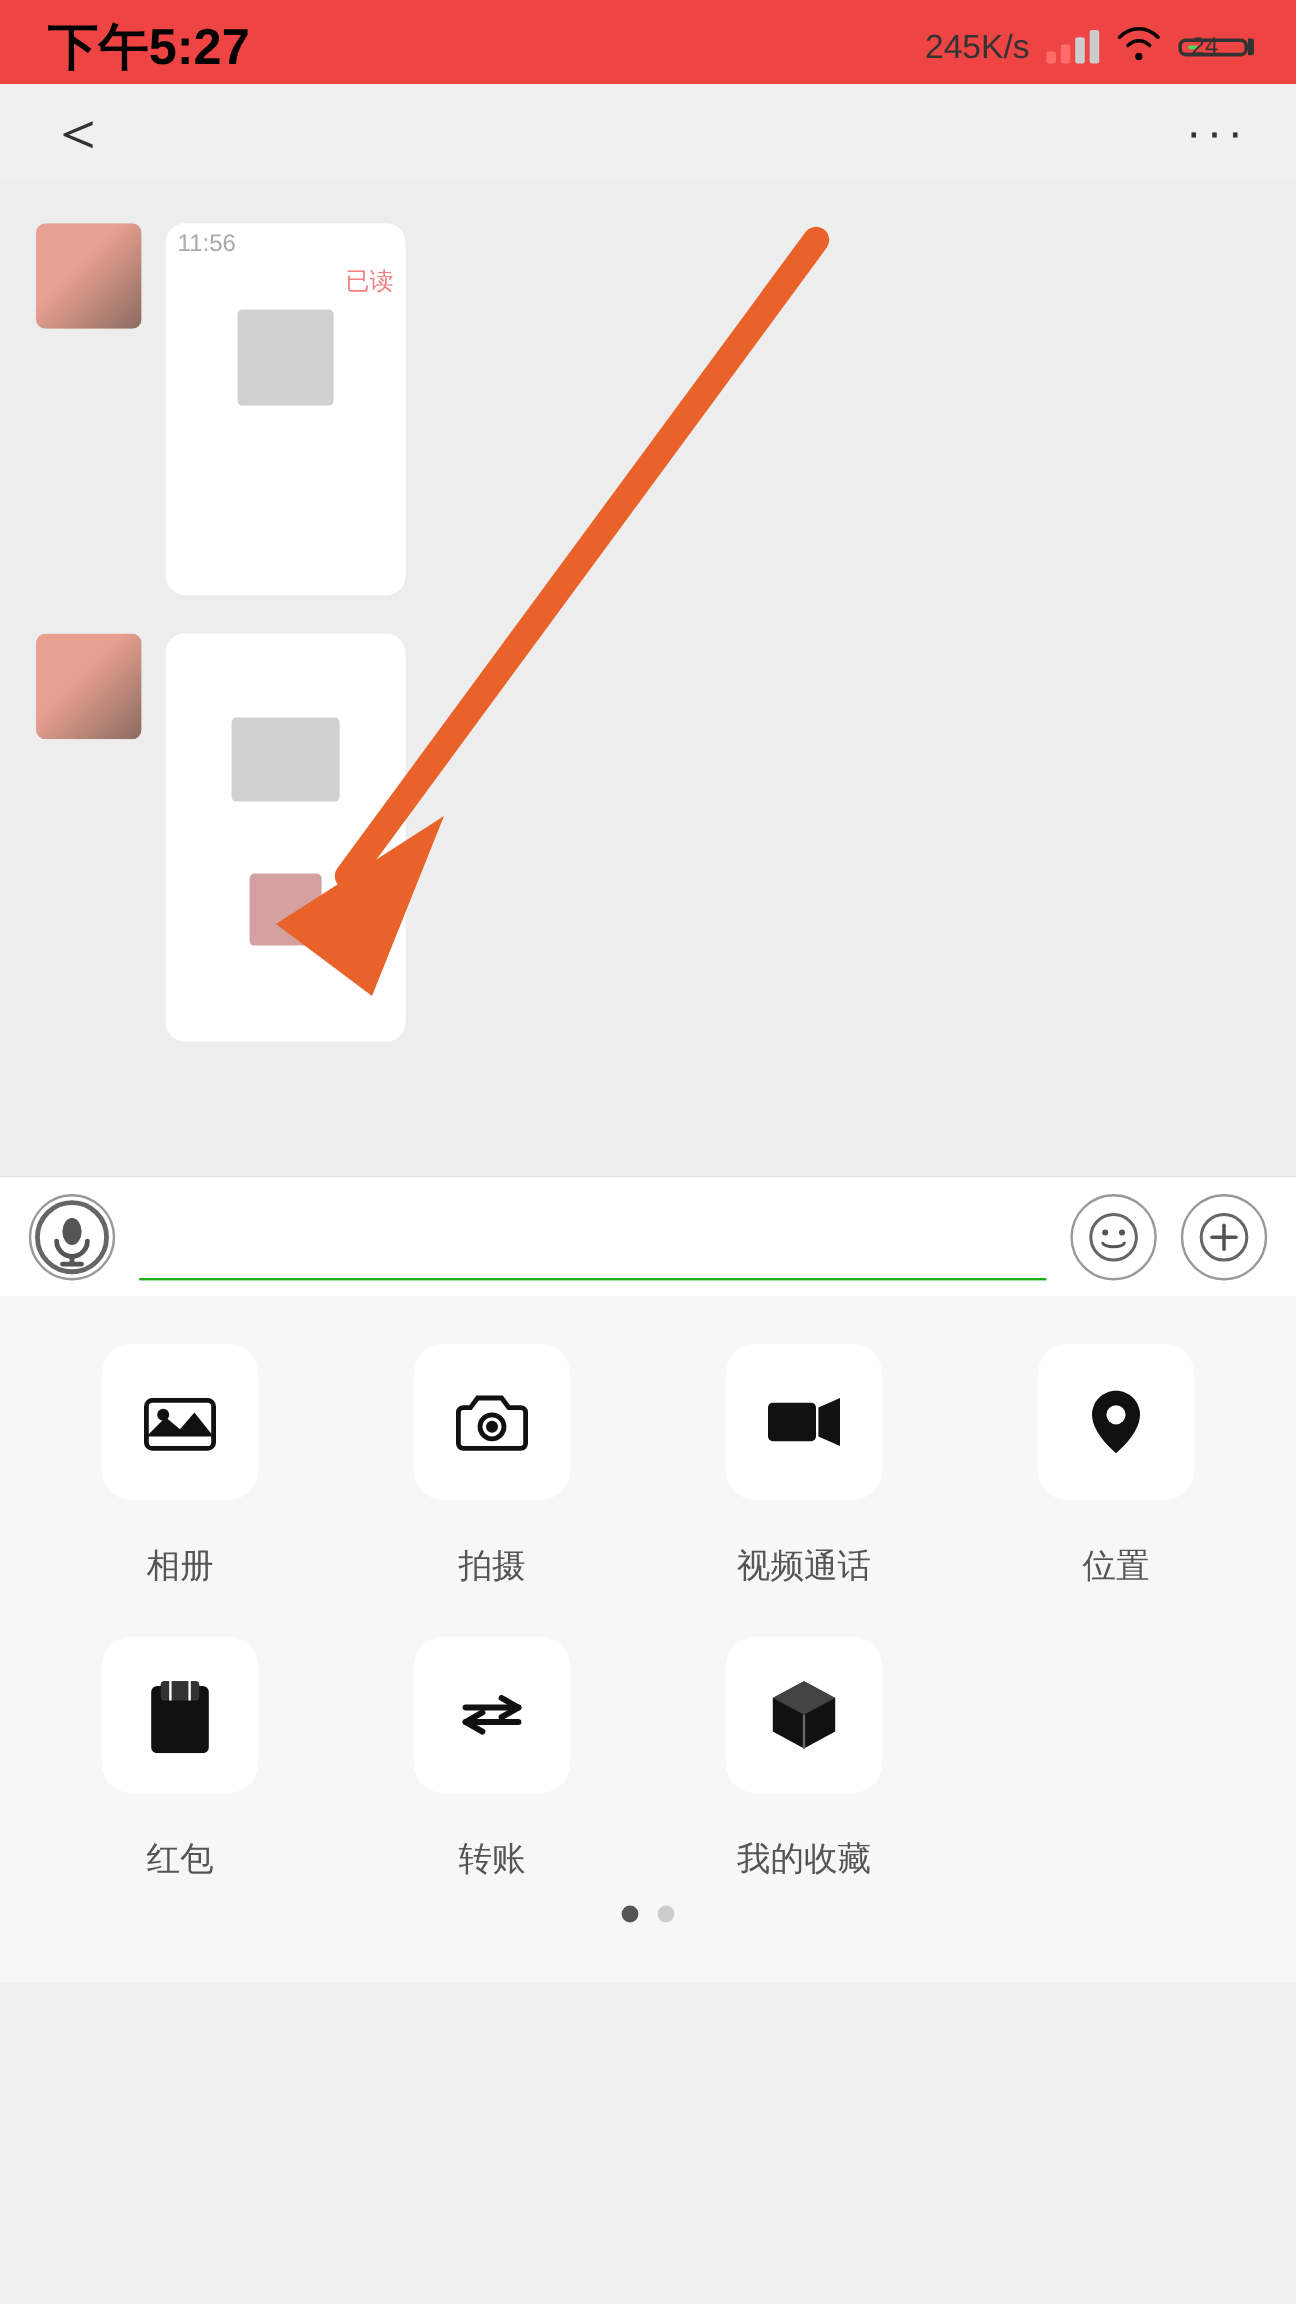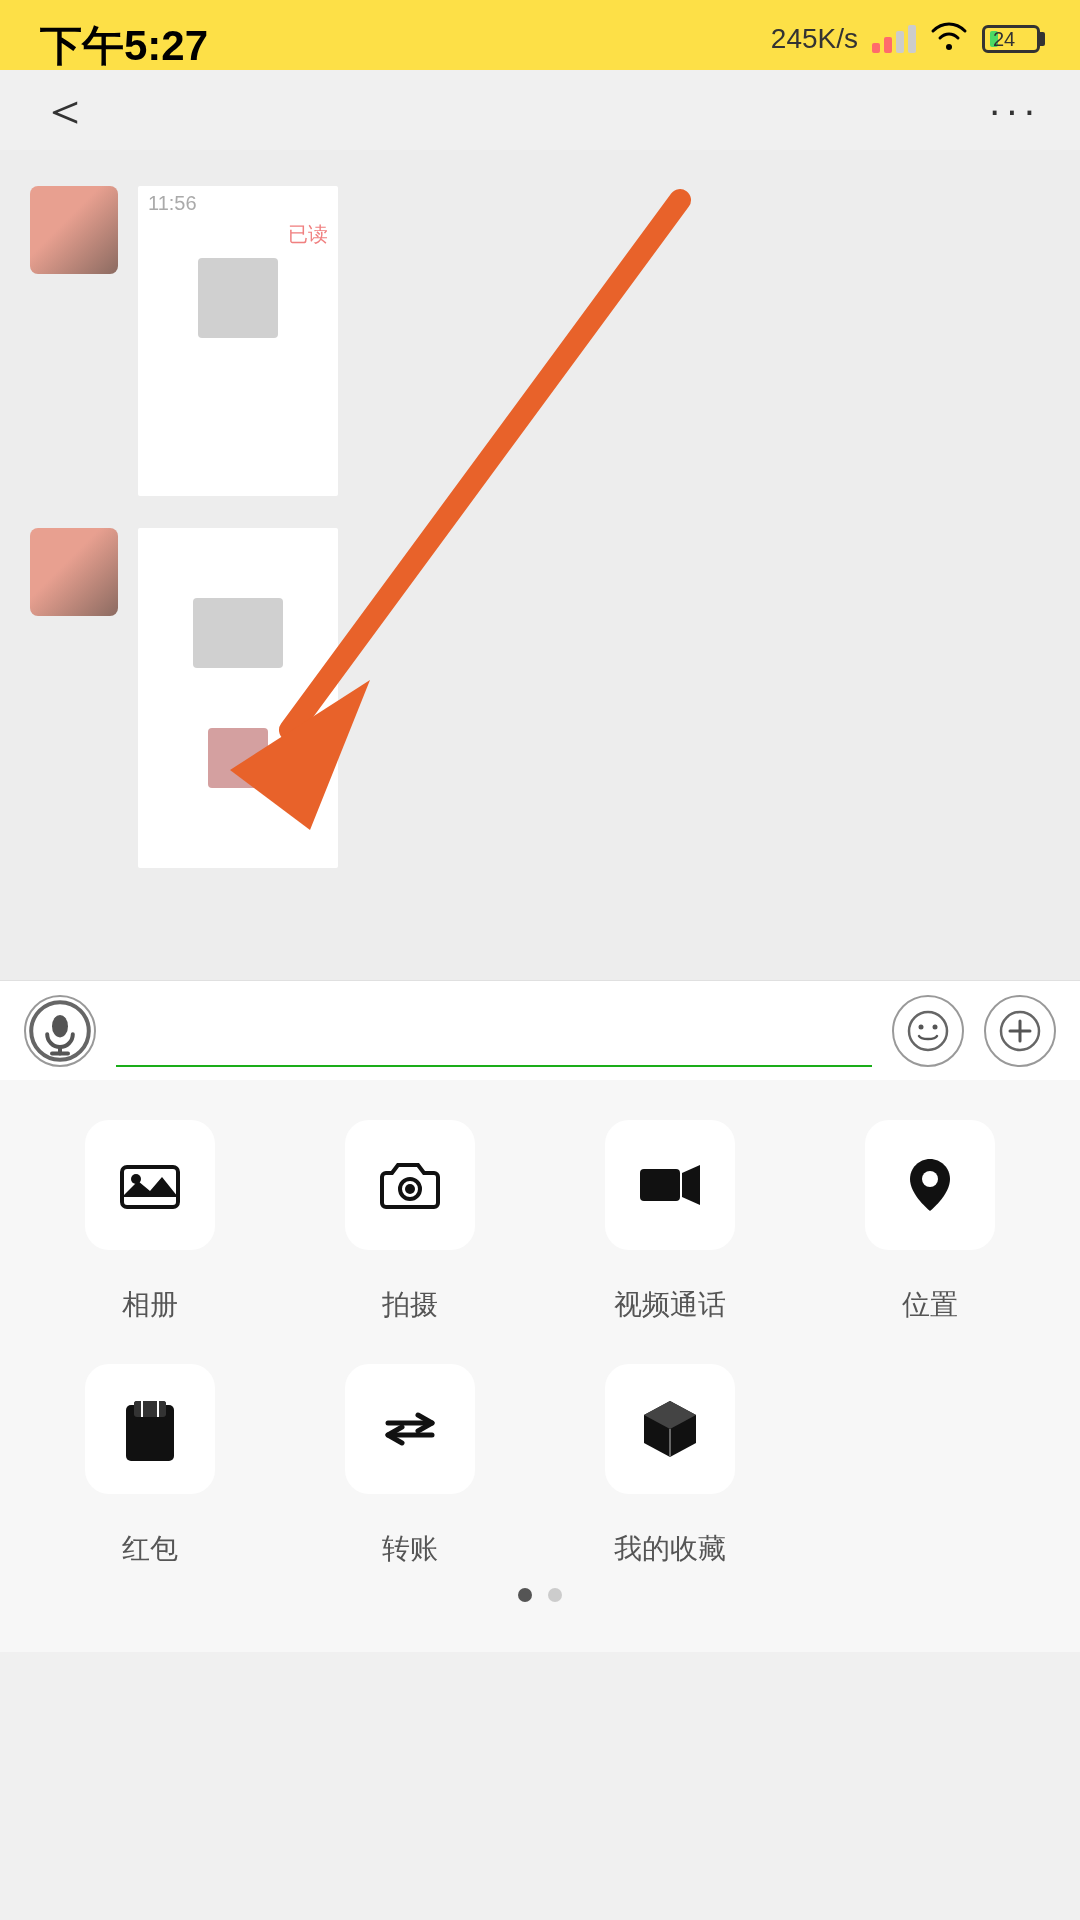--- a/index.html
+++ b/index.html
@@ -17,8 +17,9 @@
     .status-bar {
       display: flex;
       justify-content: space-between;
+      align-items: center;
       padding: 18px 40px 10px;
-      background: #fde047;
+      background: #ef4444;
       height: 70px;
     }
     .status-time {

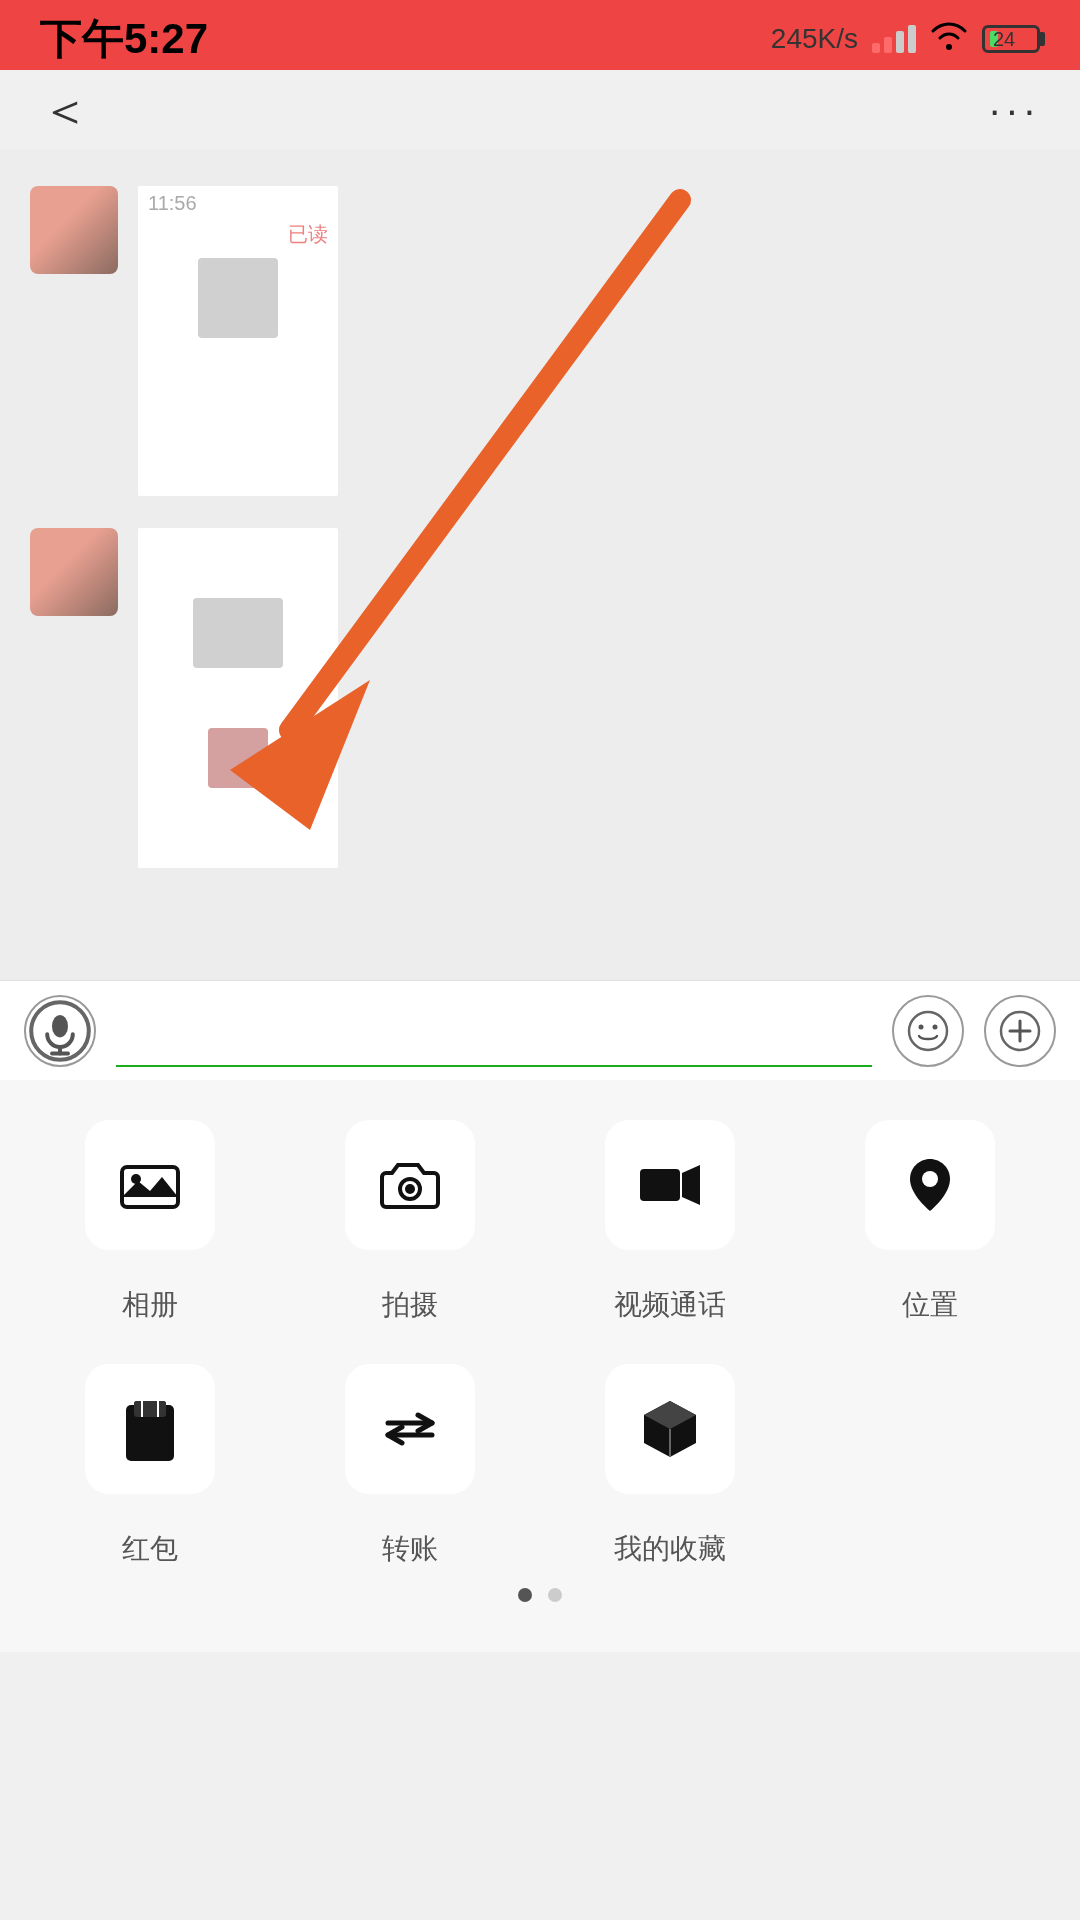--- a/index.html
+++ b/index.html
@@ -59,7 +59,7 @@
       border-radius: 6px;
       padding: 3px 5px;
       position: relative;
-      height: 28px;
+      height: 15px;
       width: 58px;
     }
     .battery::after {

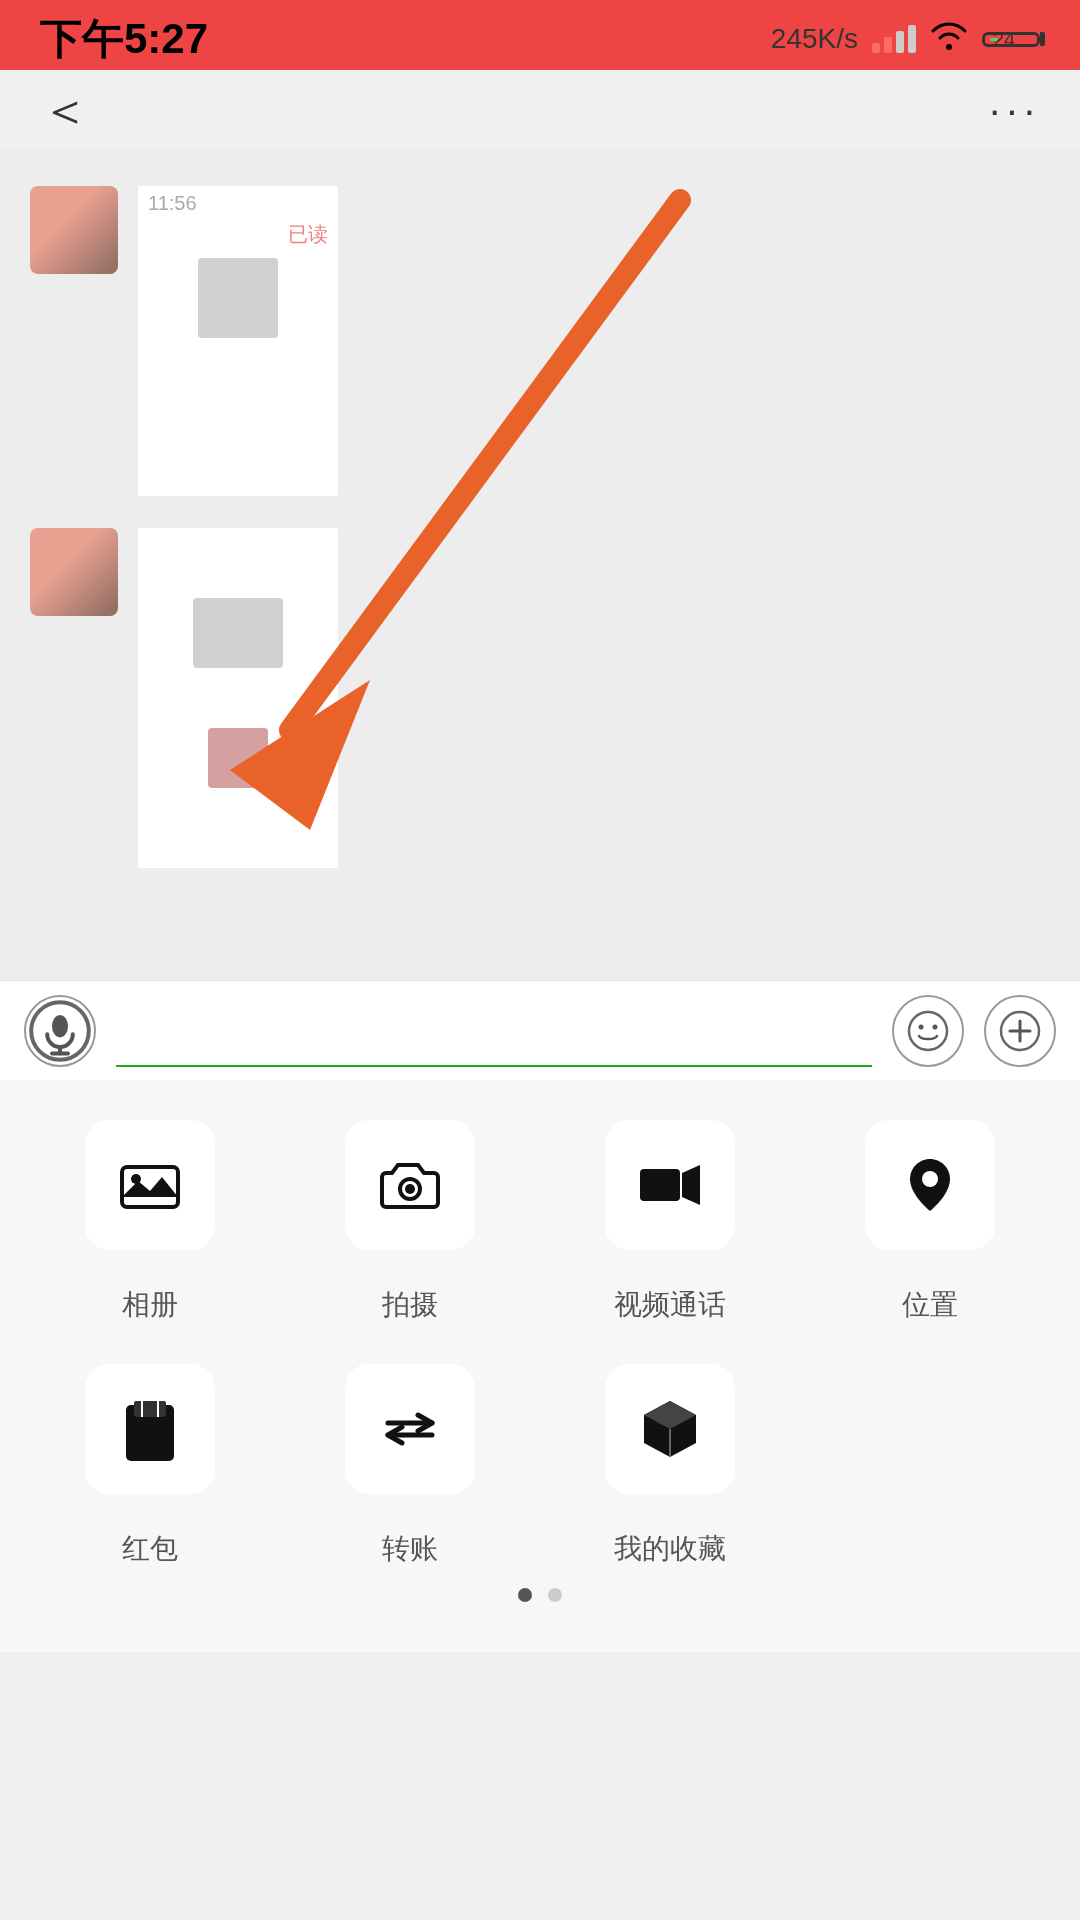--- a/index.html
+++ b/index.html
@@ -138,7 +138,7 @@
     }
     .message-bubble-img {
       background: #fff;
-      border-radius: 2px;
+      border-radius: 16px;
       overflow: hidden;
       position: relative;
     }

